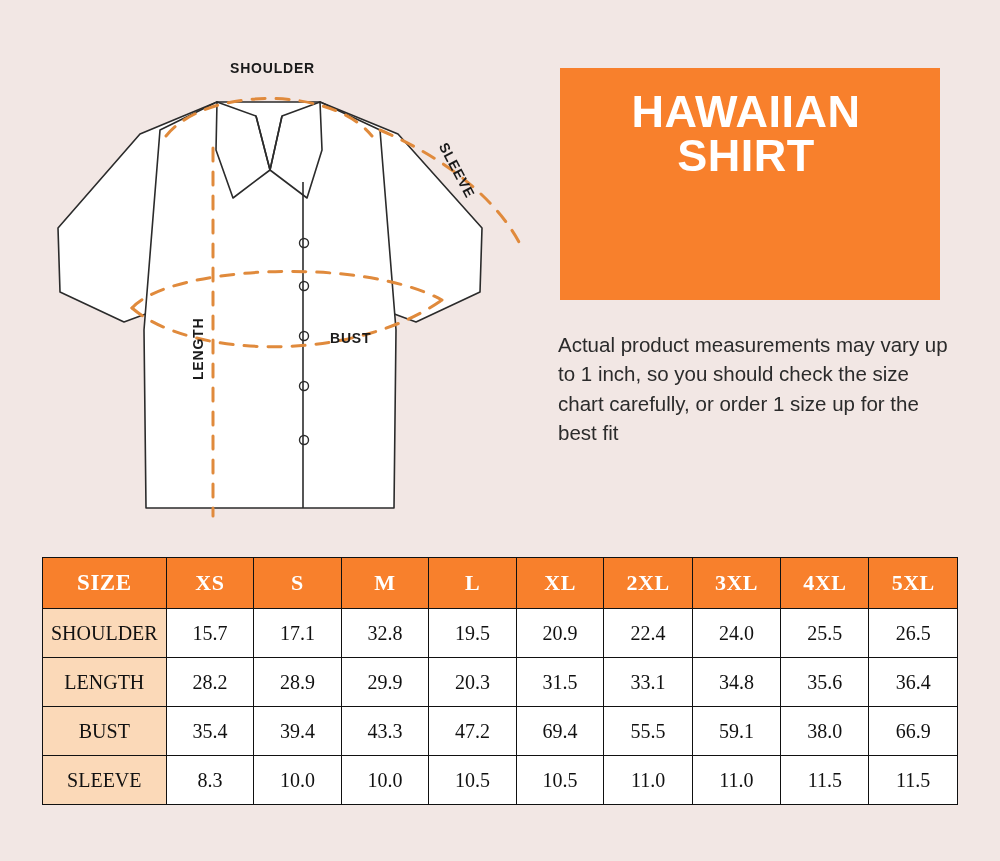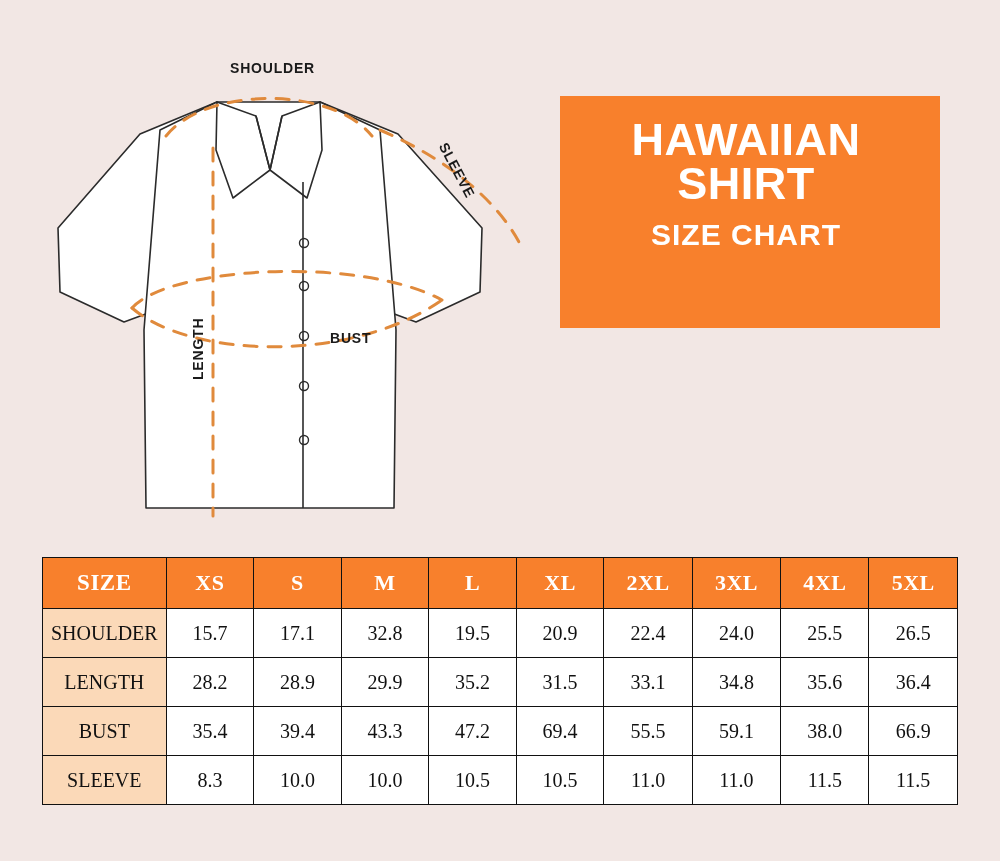--- a/index.html
+++ b/index.html
@@ -61,7 +61,7 @@
   #title-card {
     position: absolute;
     left: 560px;
-    top: 96px;
+    top: 68px;
     width: 380px;
     height: 232px;
     background: #f8802c;

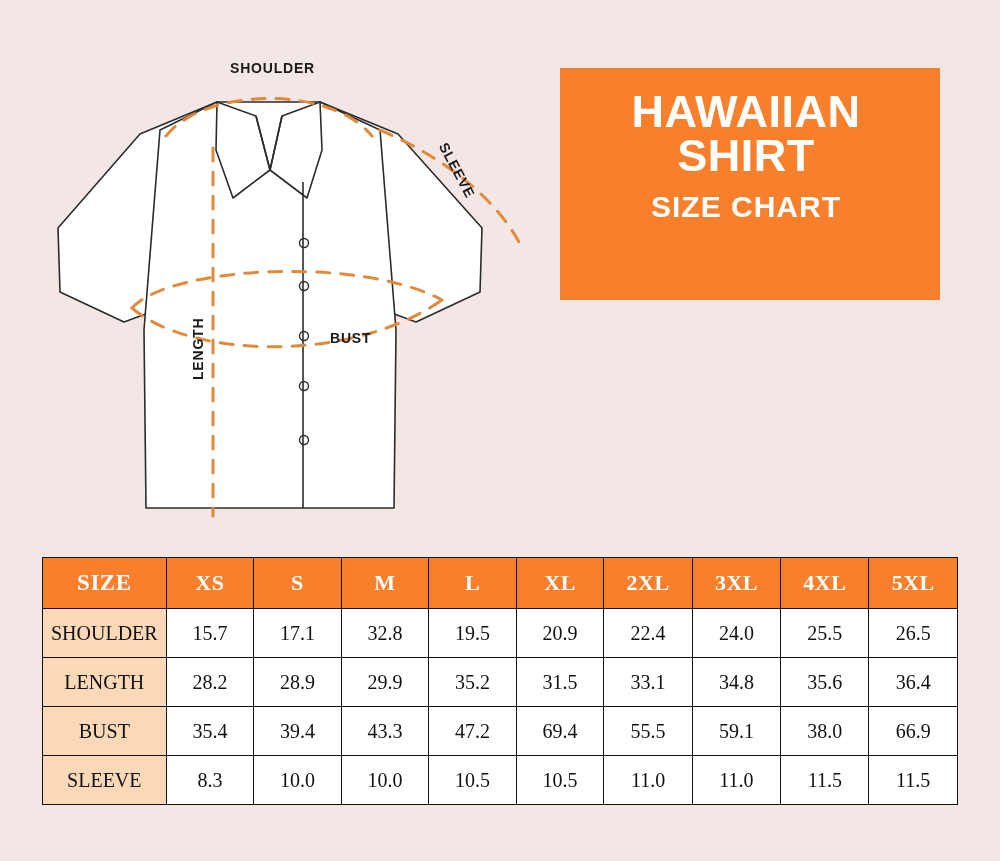--- a/index.html
+++ b/index.html
@@ -188,7 +188,6 @@
 
   <div id="title-card">
     <div id="title-main">HAWAIIAN SHIRT</div>
-    <div id="title-sub">SIZE CHART</div>
   </div>
 
 </div>

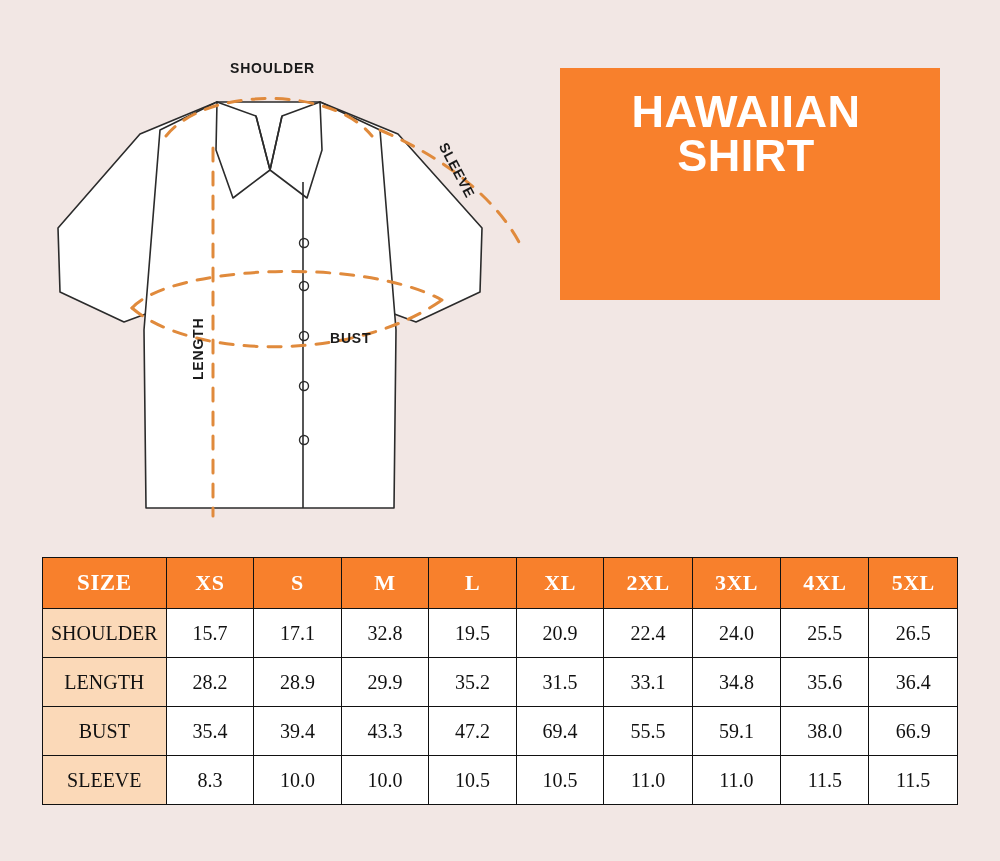--- a/index.html
+++ b/index.html
@@ -190,6 +190,7 @@
     <div id="title-main">HAWAIIAN SHIRT</div>
   </div>
 
+  <div id="note-text">Actual product measurements may vary up to 1 inch, so you should check the size chart carefully, or order 1 size up for the best fit</div>
 </div>
 
 <table id="size-table">

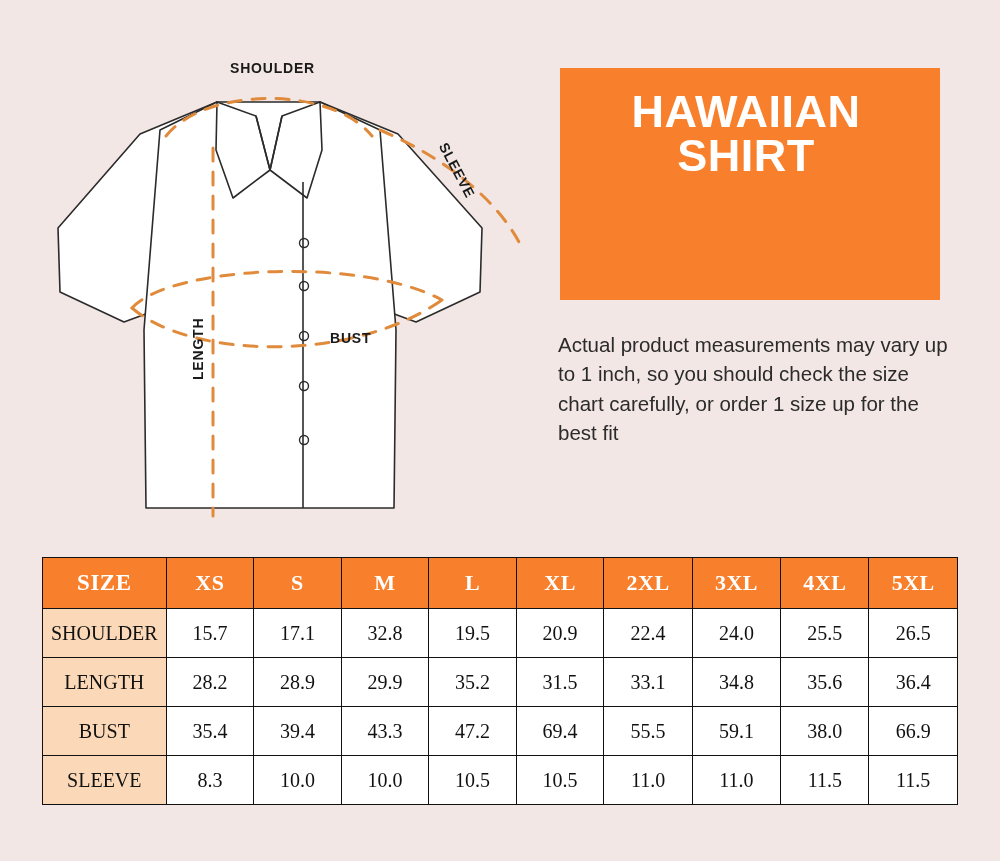--- a/index.html
+++ b/index.html
@@ -226,7 +226,7 @@
         <td class="col-size">28.2</td>
         <td class="col-size">28.9</td>
         <td class="col-size">29.9</td>
-        <td class="col-size">35.2</td>
+        <td class="col-size">20.3</td>
         <td class="col-size">31.5</td>
         <td class="col-size">33.1</td>
         <td class="col-size">34.8</td>

